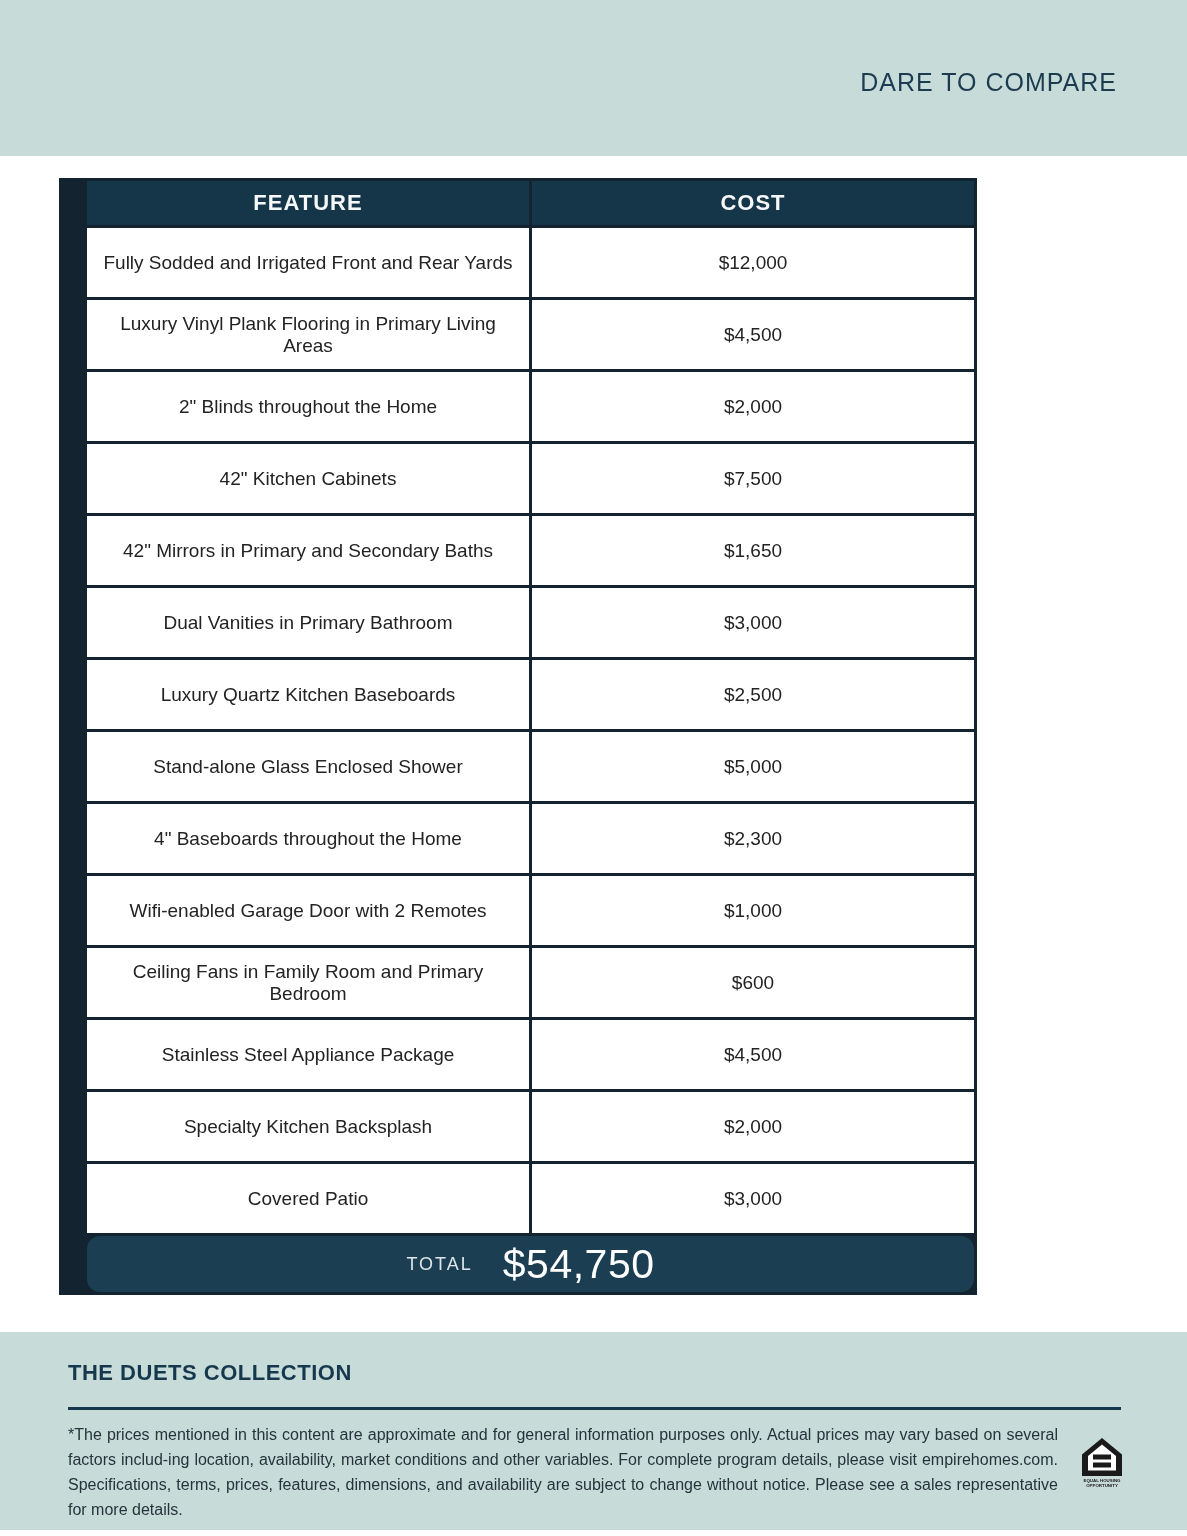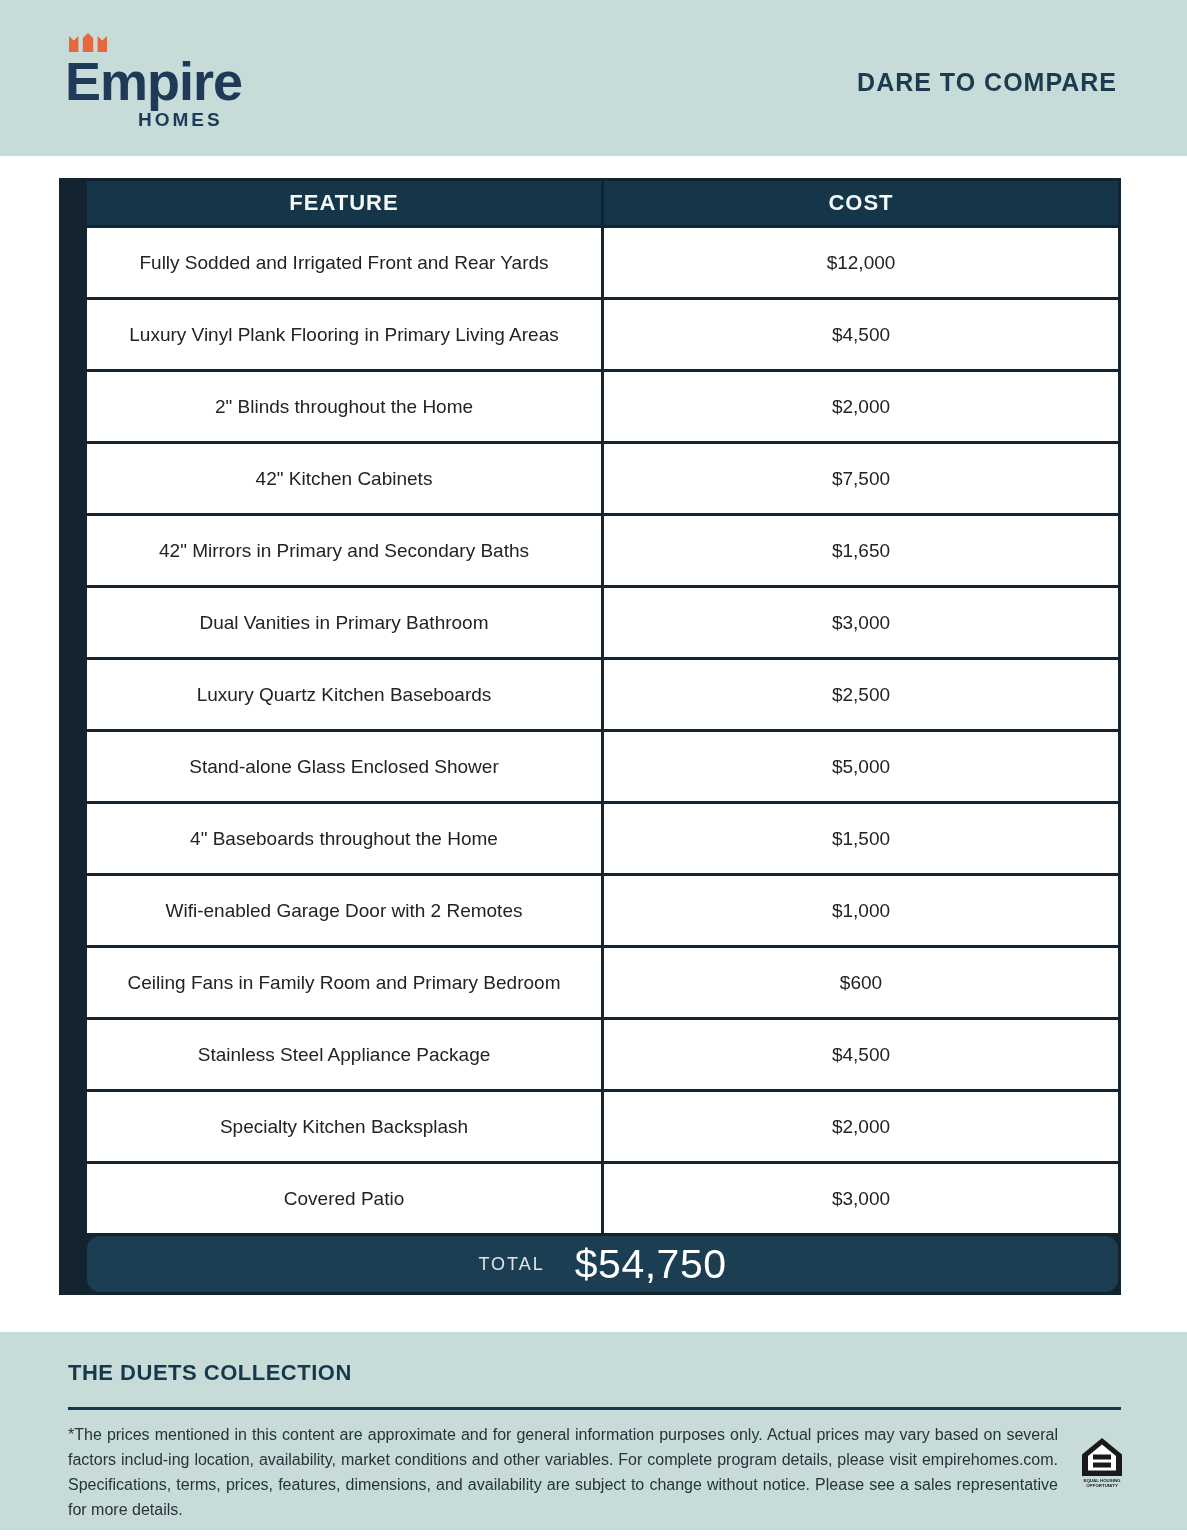--- a/index.html
+++ b/index.html
@@ -46,15 +46,6 @@
 <div class="page">
 
   <div class="band-top">
-    <div class="logo">
-      <svg class="crown" width="40" height="20" viewBox="0 0 40 20">
-        <path d="M0,3 L4.7,7.5 L9.4,3 L9.4,19 L0,19 Z" fill="#e5683f"></path>
-        <path d="M13.8,5 L19,0 L24.2,5 L24.2,19 L13.8,19 Z" fill="#e5683f"></path>
-        <path d="M28.6,3 L33.3,7.5 L38,3 L38,19 L28.6,19 Z" fill="#e5683f"></path>
-      </svg>
-      <div class="logo-name">Empire</div>
-      <div class="logo-sub">HOMES</div>
-    </div>
     <div class="tagline">DARE TO COMPARE</div>
   </div>
 

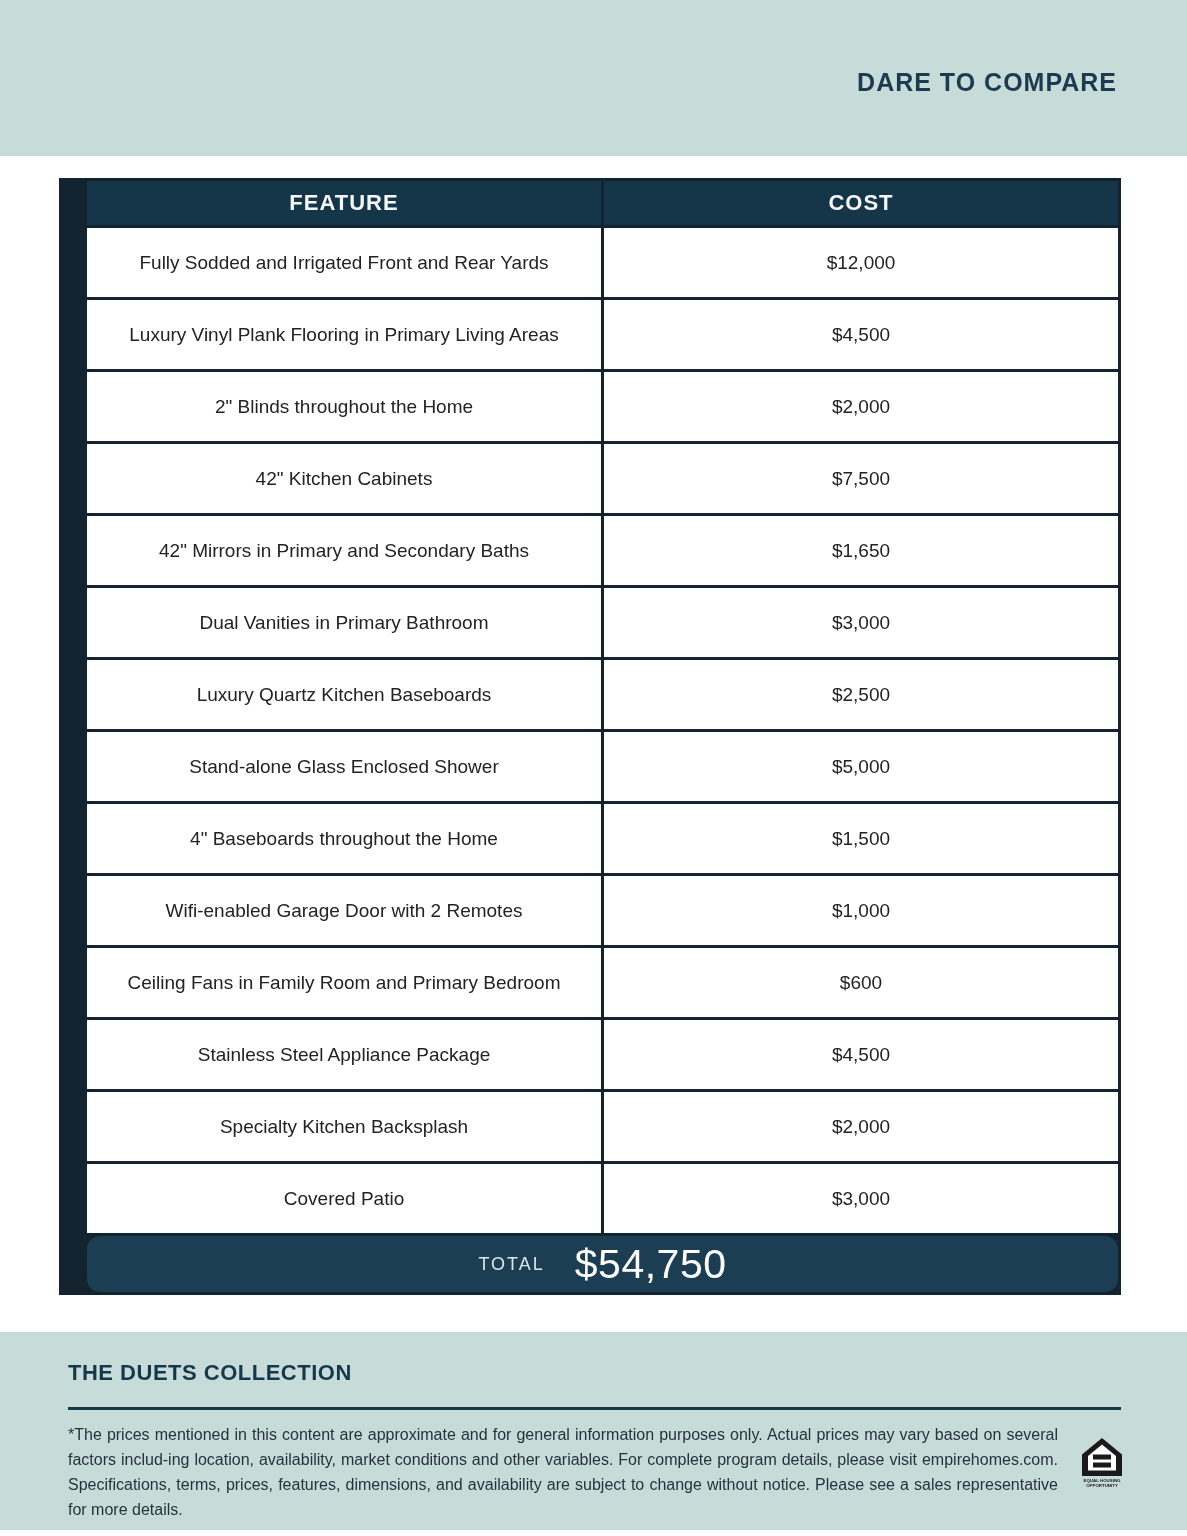--- a/index.html
+++ b/index.html
@@ -16,7 +16,7 @@
   .logo-name{font-size:54px;font-weight:bold;color:#1e3a58;line-height:1.0;letter-spacing:-1px;}
   .logo-sub{font-size:19px;font-weight:bold;color:#1e3a58;letter-spacing:3px;margin-left:73px;margin-top:1px;}
 
-  .tagline{position:absolute;right:70px;top:68px;font-size:25px;font-weight:bold;
+  .tagline{position:absolute;right:70px;top:68px;font-size:25px;font-weight:normal;
            letter-spacing:1px;color:#1d3b50;}
 
   

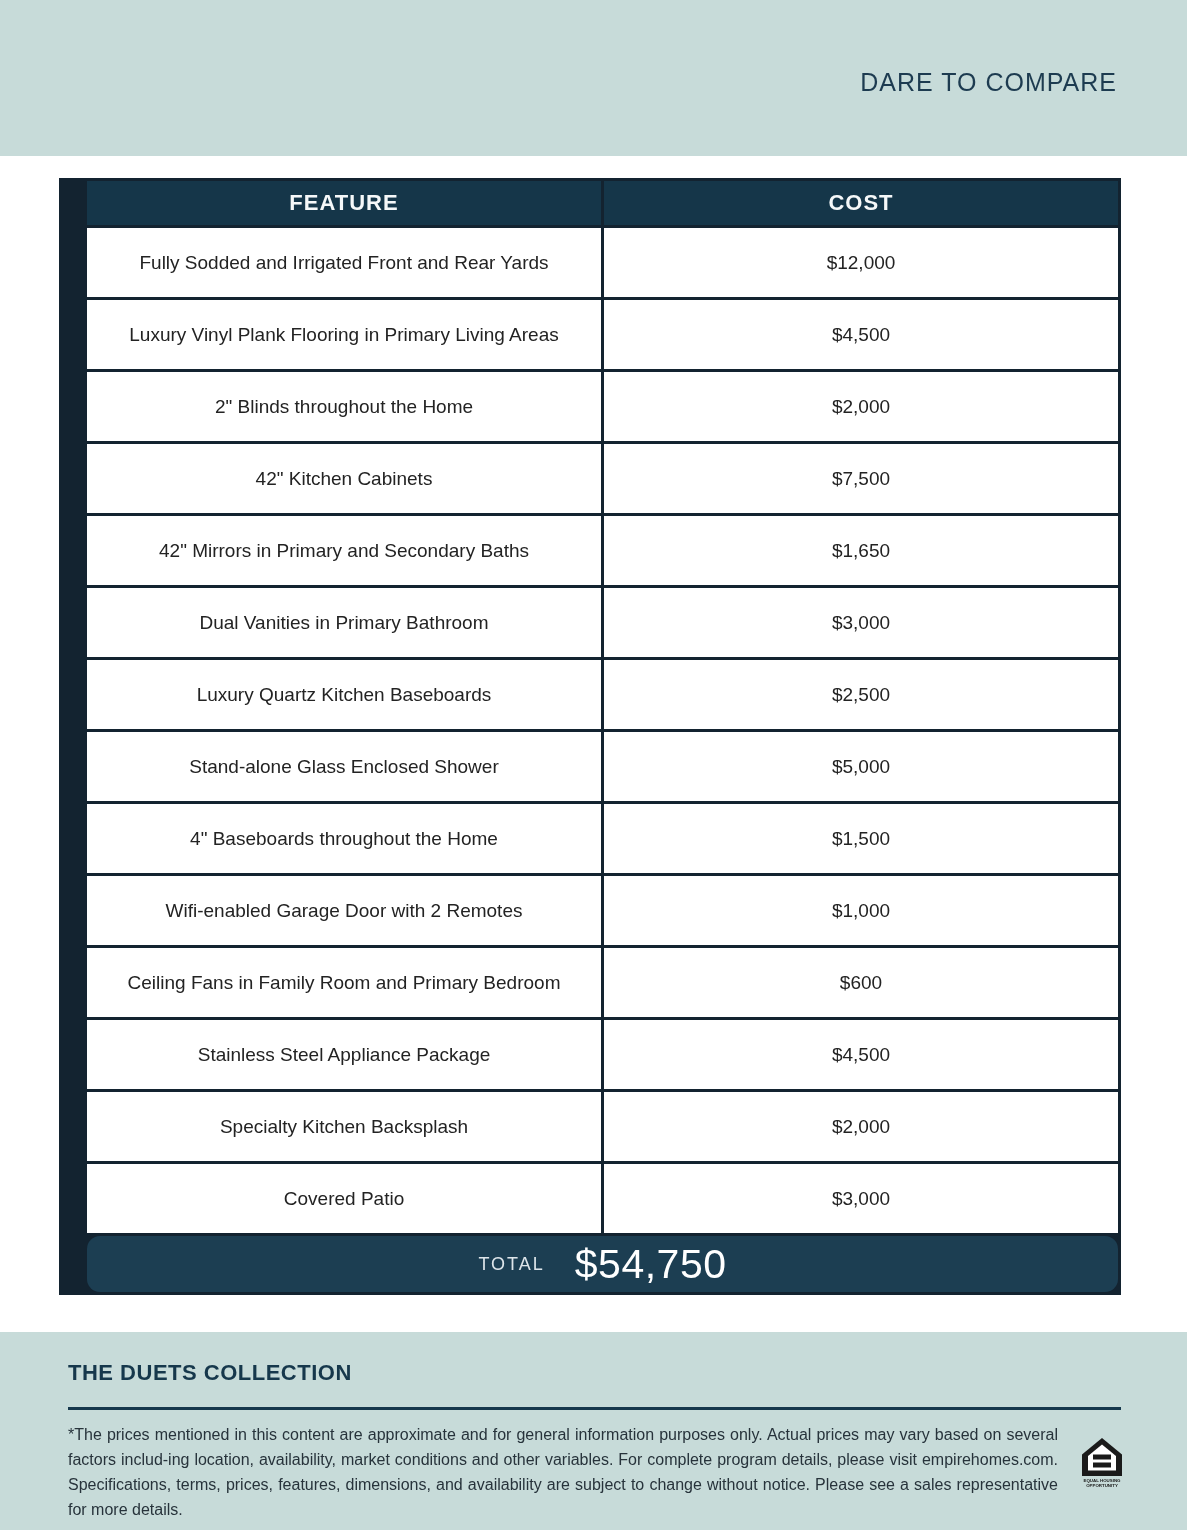--- a/index.html
+++ b/index.html
@@ -20,7 +20,7 @@
            letter-spacing:1px;color:#1d3b50;}
 
   
-  .price-table{position:absolute;left:59px;top:178px;width:1062px;
+  .price-table{position:absolute;left:59px;top:178px;width:918px;
     display:grid;grid-template-columns:1fr 1fr;
     grid-template-rows:44px repeat(14,69px) 56px;
     gap:3px;background:#132330;border:3px solid #132330;box-sizing:border-box;padding-left:25px;}

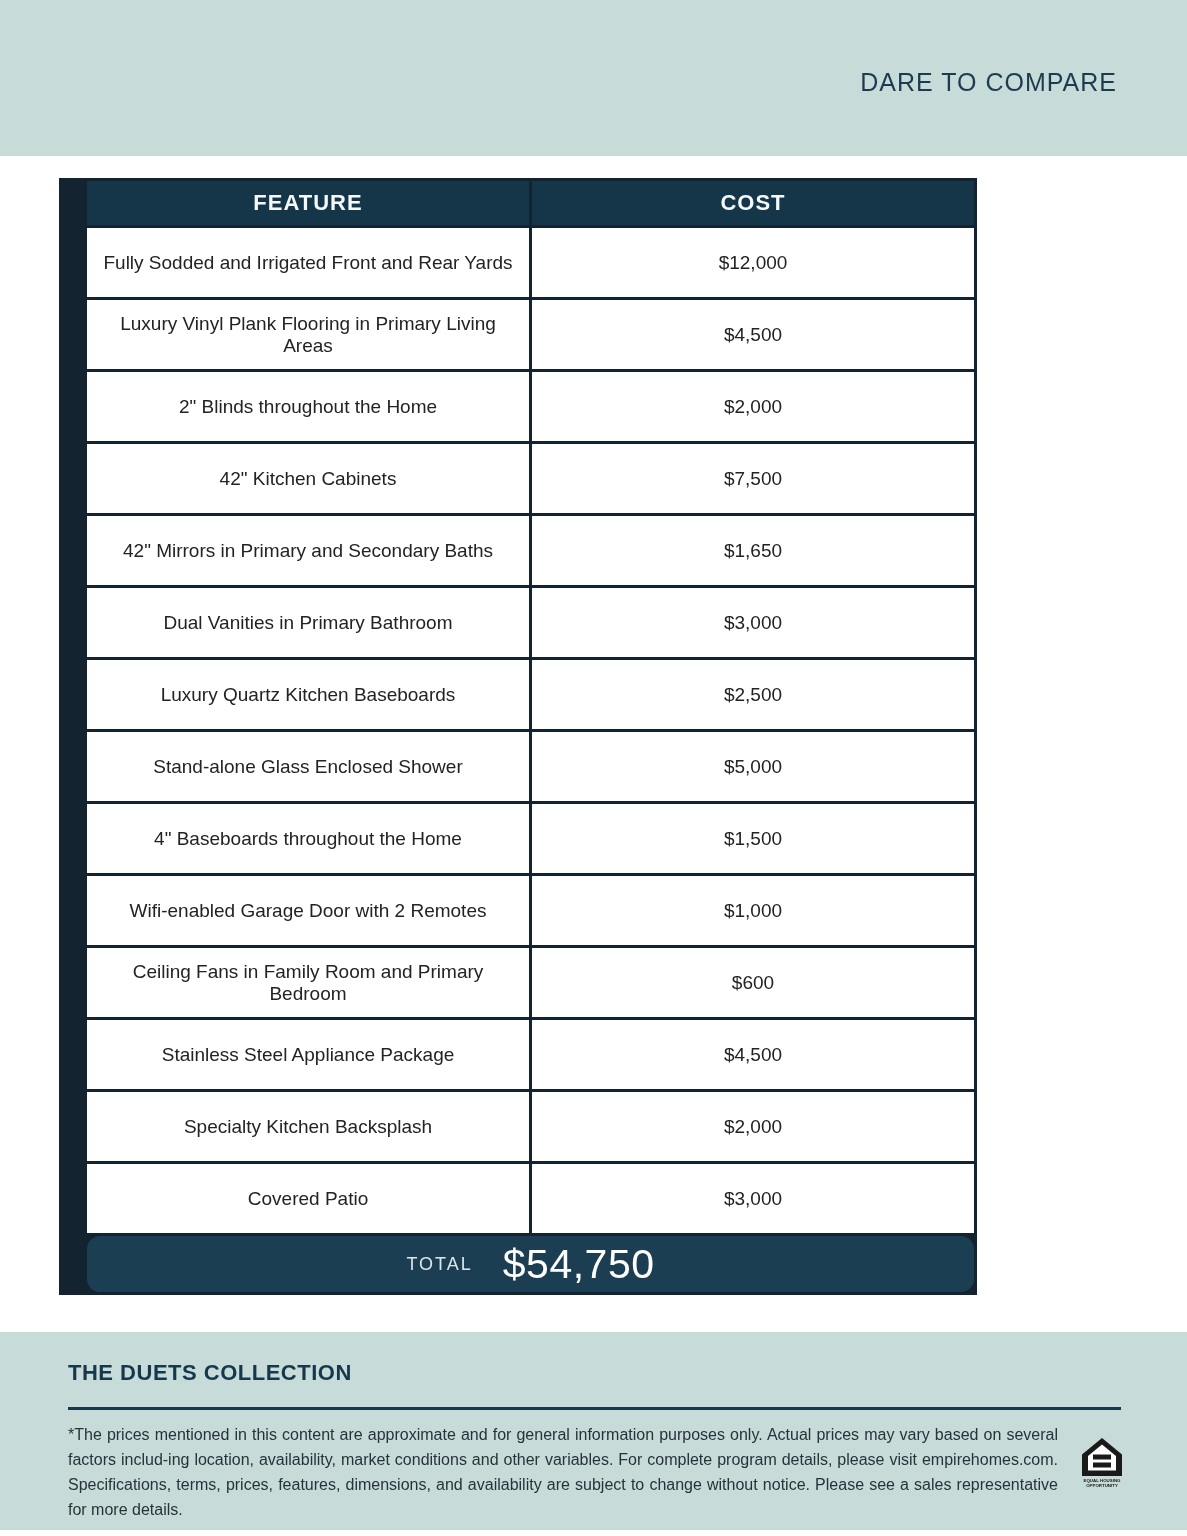--- a/index.html
+++ b/index.html
@@ -70,7 +70,7 @@
       <div class="cell">Stand-alone Glass Enclosed Shower</div>
       <div class="cell">$5,000</div>
       <div class="cell">4" Baseboards throughout the Home</div>
-      <div class="cell">$1,500</div>
+      <div class="cell">$2,300</div>
       <div class="cell">Wifi-enabled Garage Door with 2 Remotes</div>
       <div class="cell">$1,000</div>
       <div class="cell">Ceiling Fans in Family Room and Primary Bedroom</div>

